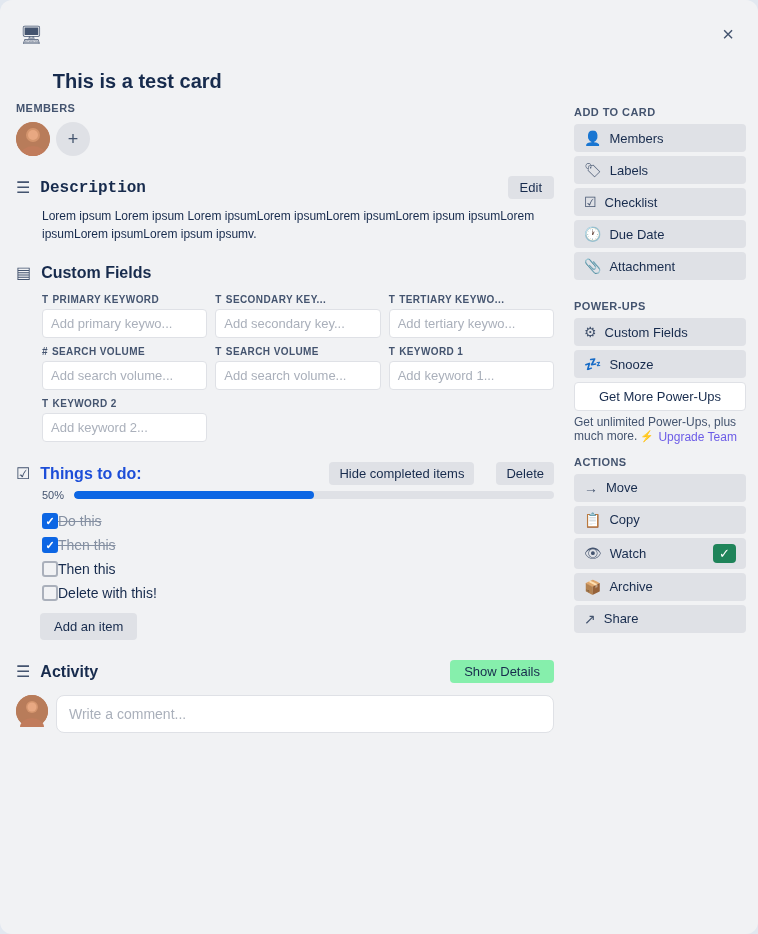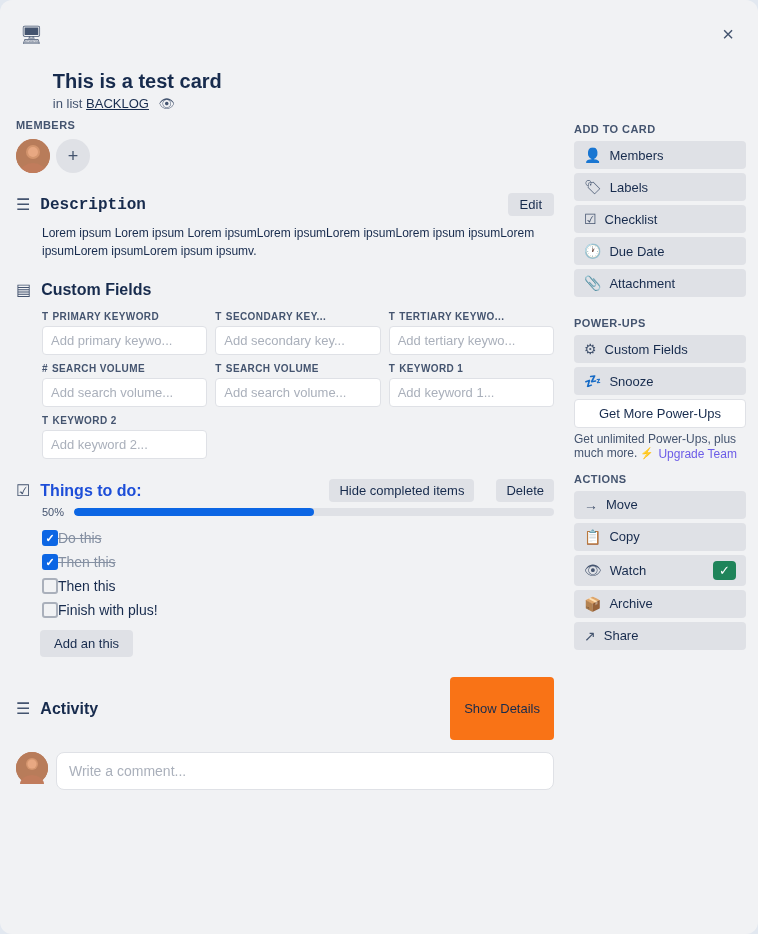--- a/index.html
+++ b/index.html
@@ -480,11 +480,6 @@
     <span class="modal-header-icon">🖥</span>
     <div class="modal-header-content">
       <div class="modal-title">This is a test card</div>
-      <div class="modal-subtitle">
-        <span>in list</span>
-        <a href="#">BACKLOG</a>
-        <span class="eye-icon">👁</span>
-      </div>
     </div>
     <button class="close-button">×</button>
   </div>

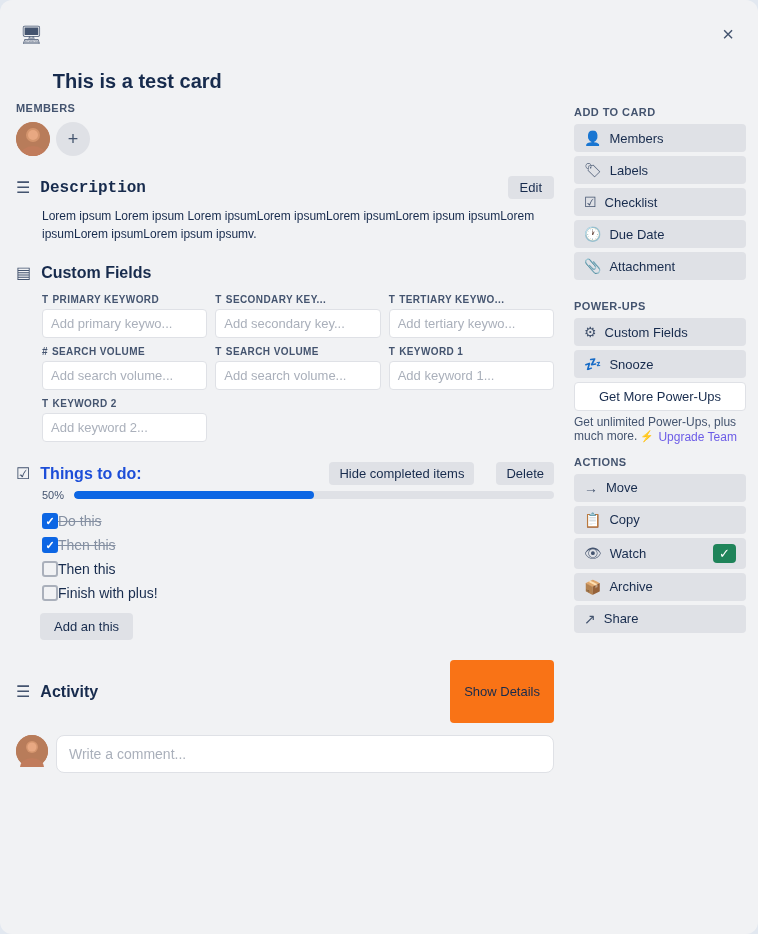--- a/index.html
+++ b/index.html
@@ -606,7 +606,7 @@
           </div>
           <div class="checklist-item">
             <div class="checklist-checkbox"></div>
-            <span class="checklist-item-text">Finish with plus!</span>
+            <span class="checklist-item-text">Delete with this!</span>
           </div>
         </div>
         <button class="add-item-btn">Add an this</button>

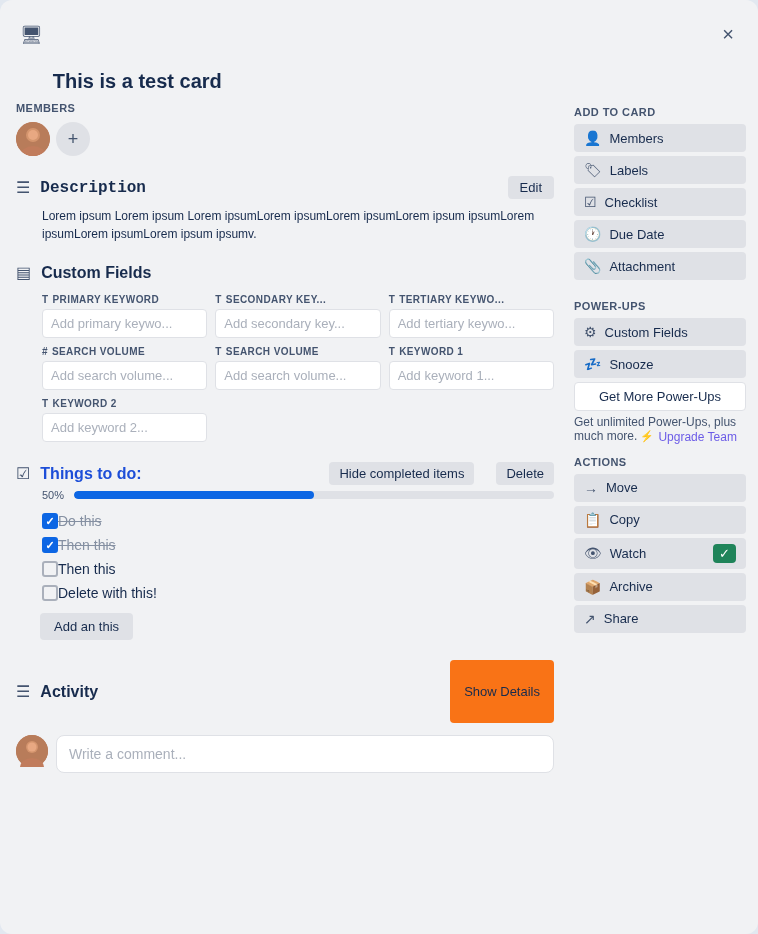--- a/index.html
+++ b/index.html
@@ -609,7 +609,7 @@
             <span class="checklist-item-text">Delete with this!</span>
           </div>
         </div>
-        <button class="add-item-btn">Add an this</button>
+        <button class="add-item-btn">Add an item</button>
       </div>
 
       <div class="section">

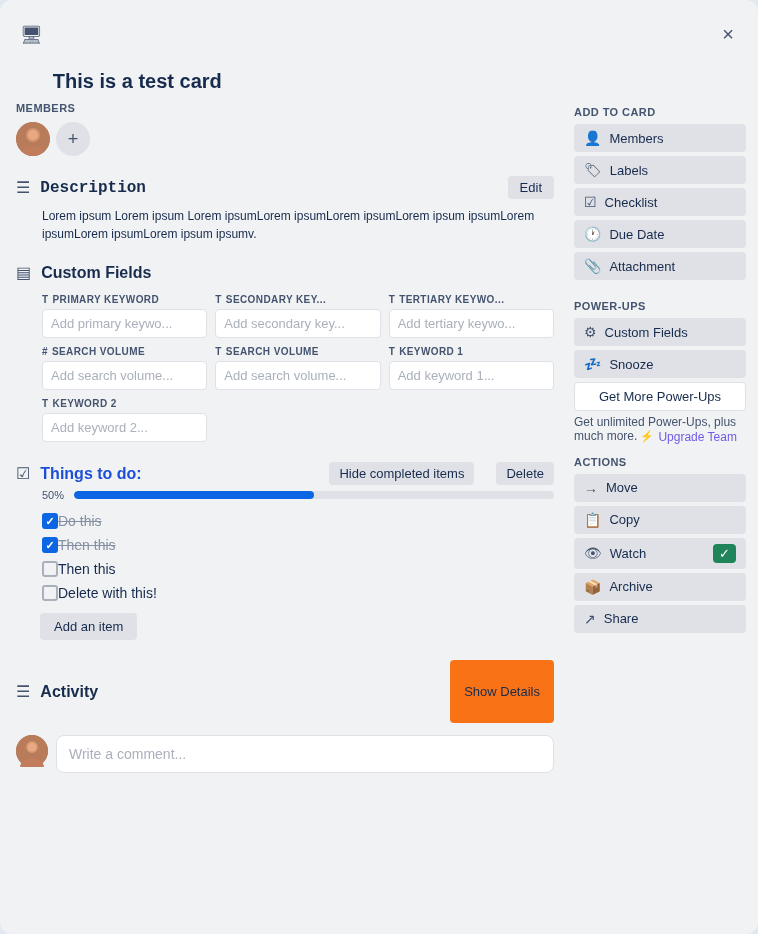--- a/index.html
+++ b/index.html
@@ -358,10 +358,10 @@
       flex: 1;
     }
     .show-details-btn {
-      background: #f97316;
+      background: #86efac;
       border: none;
       border-radius: 4px;
-      padding: 24px 14px;
+      padding: 4px 14px;
       font-size: 13px;
       cursor: pointer;
       color: #172b4d;

